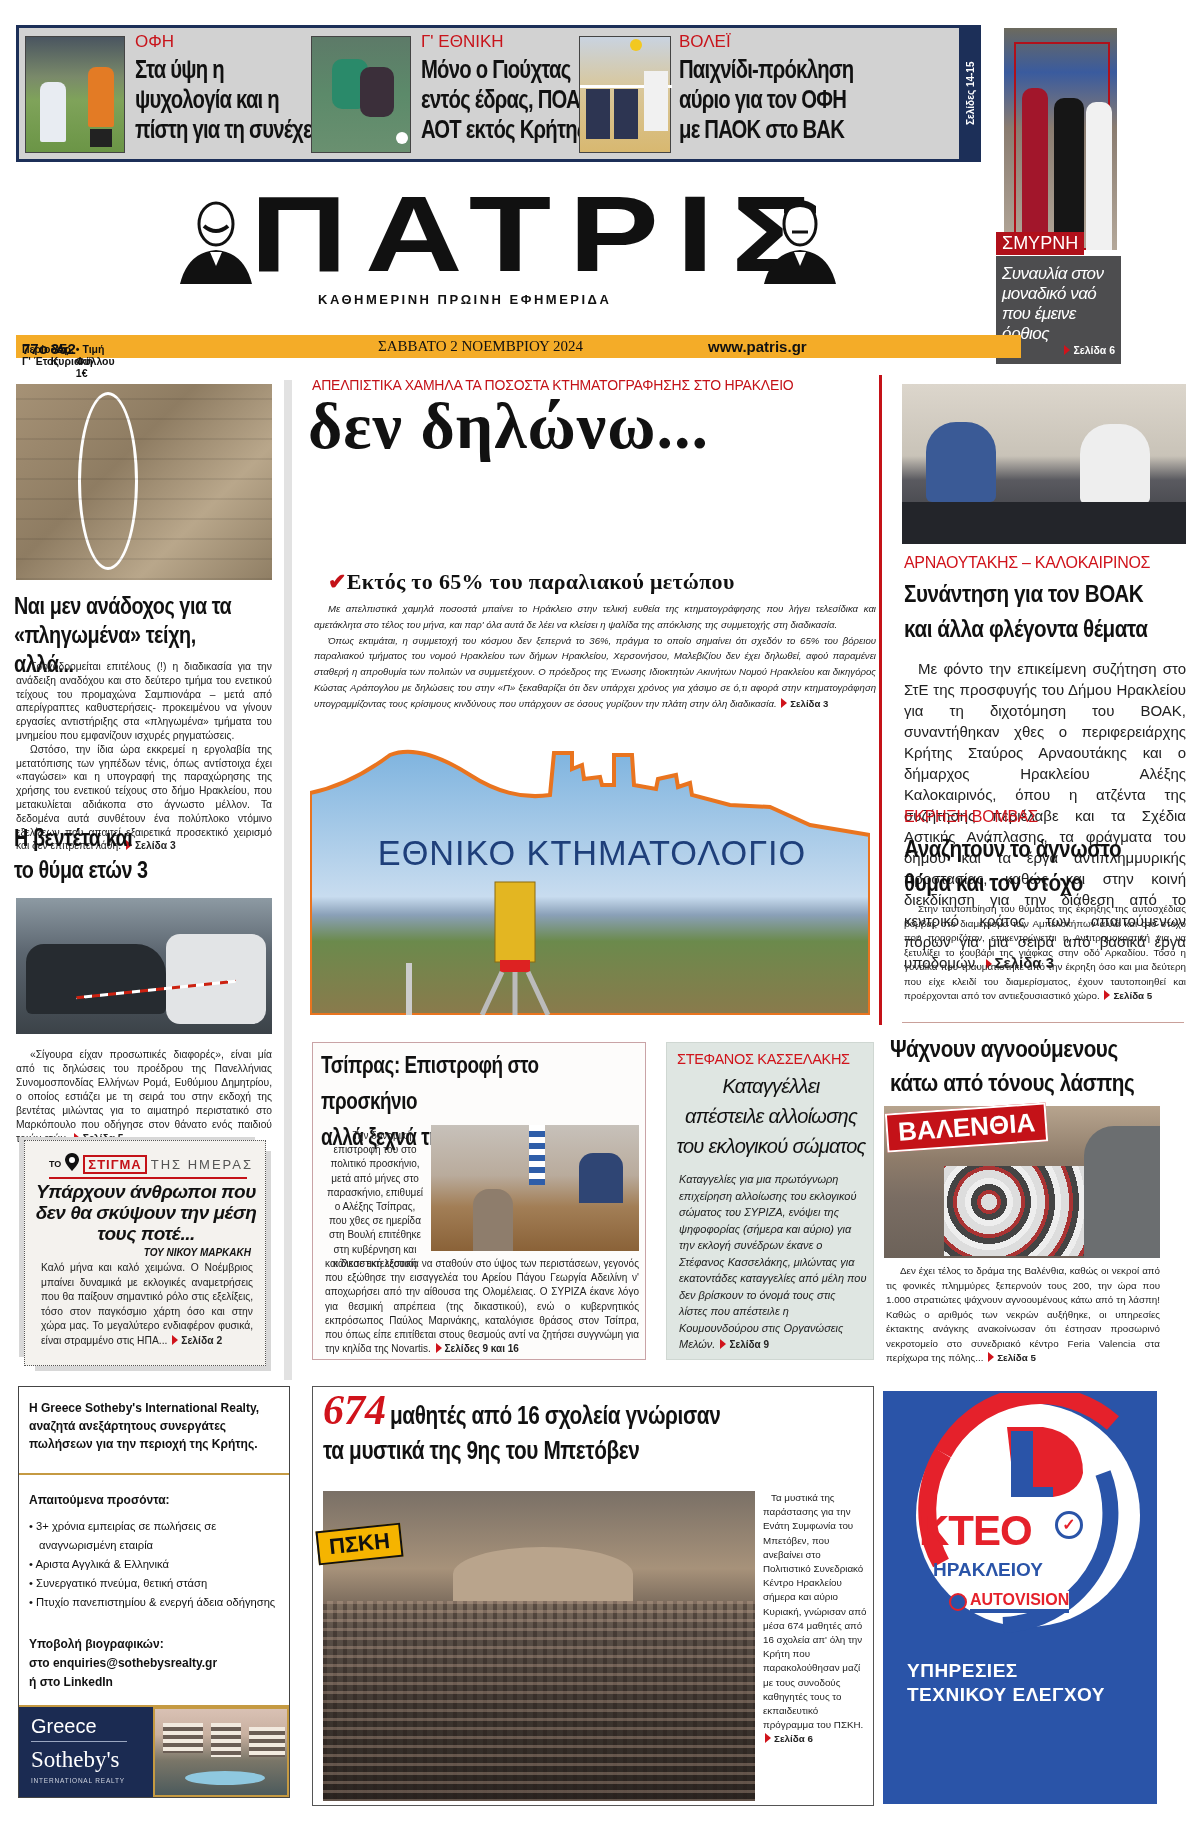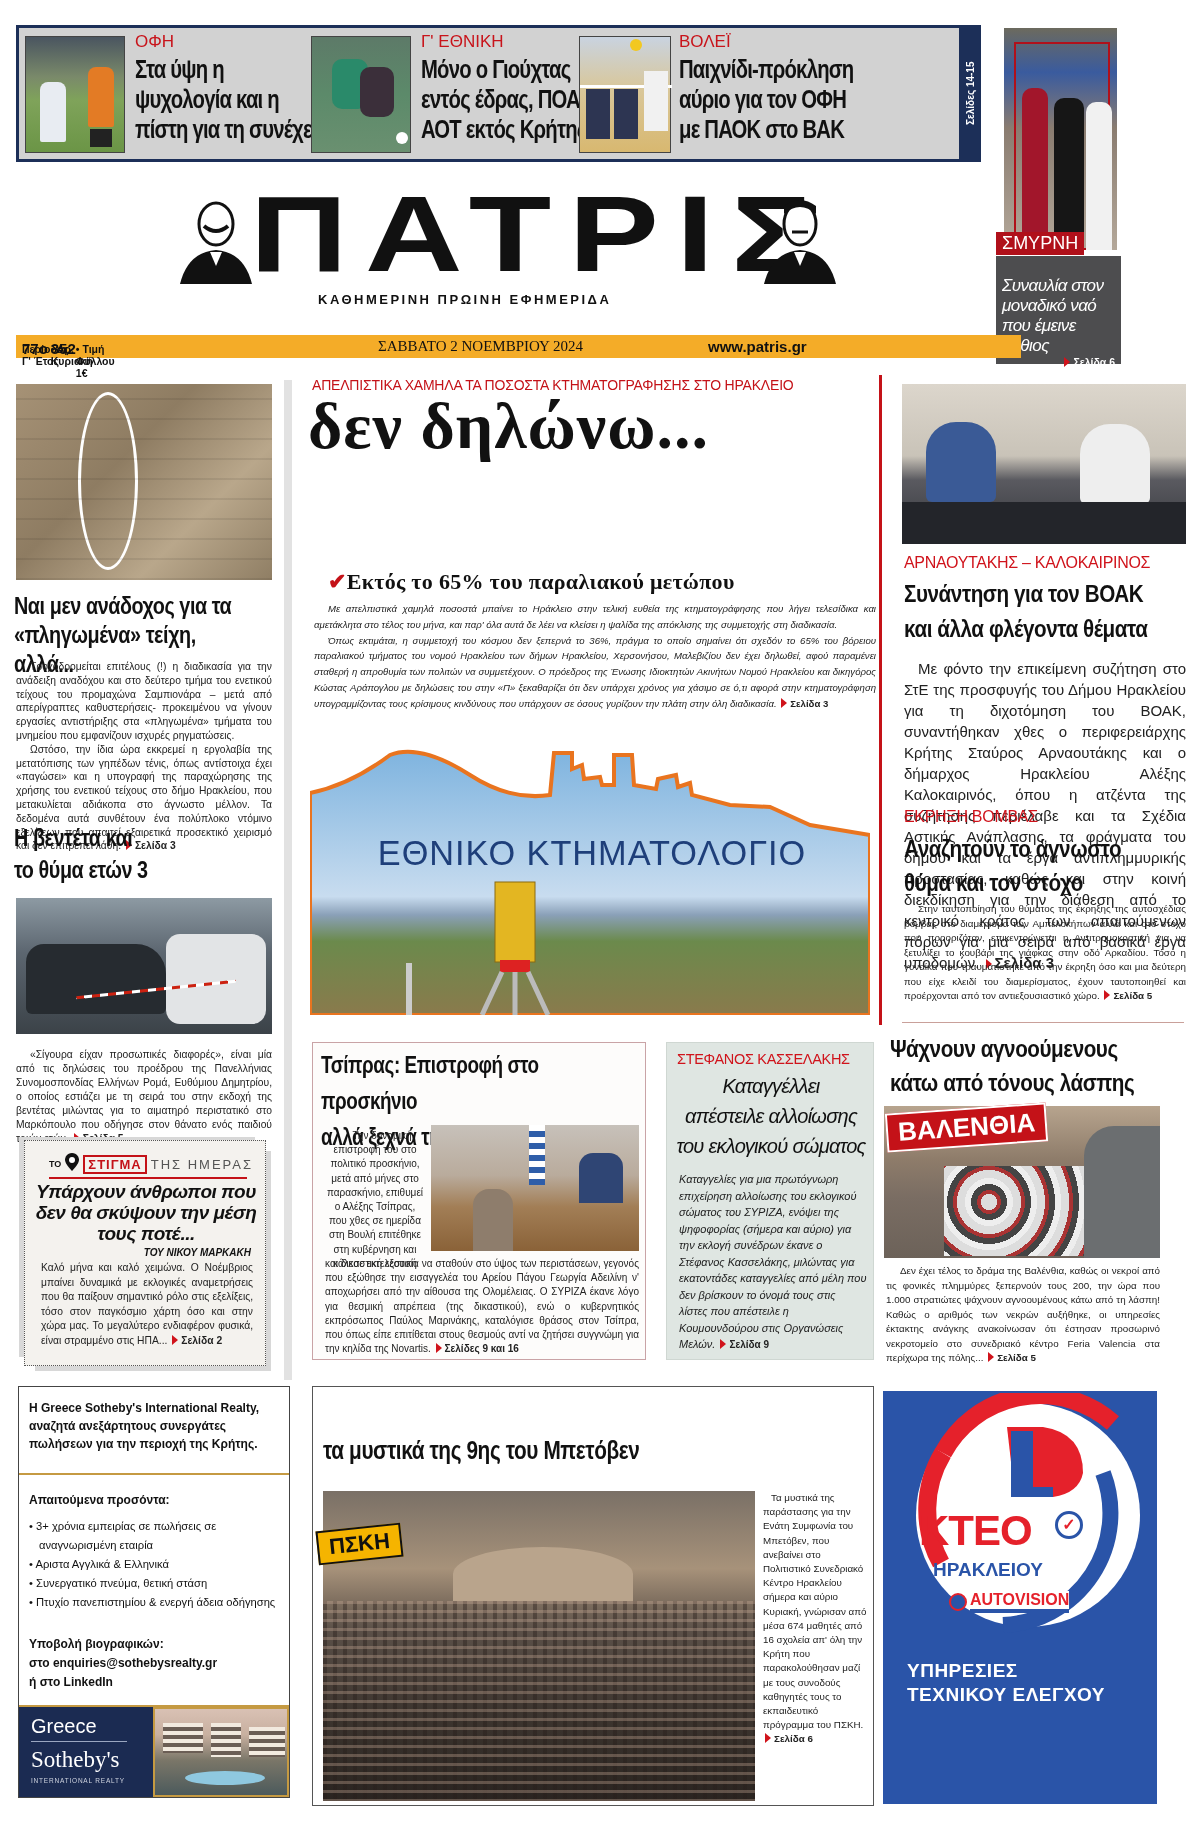--- a/index.html
+++ b/index.html
@@ -105,7 +105,7 @@
     <div style="position:absolute;left:82px;top:74px;width:26px;height:148px;background:#f1f1f1;border-radius:10px 10px 0 0"></div>
   </div>
   <div class="abs cond" style="left:-8px;top:204px;background:#b0101a;color:#fff;font-size:18px;padding:1px 6px">ΣΜΥΡΝΗ</div>
-  <div class="abs" style="left:-8px;top:228px;width:125px;height:108px;background:#4d4d4f;color:#fff;padding:20px 6px">
+  <div class="abs" style="left:-8px;top:228px;width:125px;height:108px;background:#4d4d4f;color:#fff;padding:8px 6px">
     <div class="cond" style="font-size:17px;font-style:italic;line-height:20px;letter-spacing:-0.5px">
       <div>Συναυλία στον</div>
       <div>μοναδικό ναό</div>

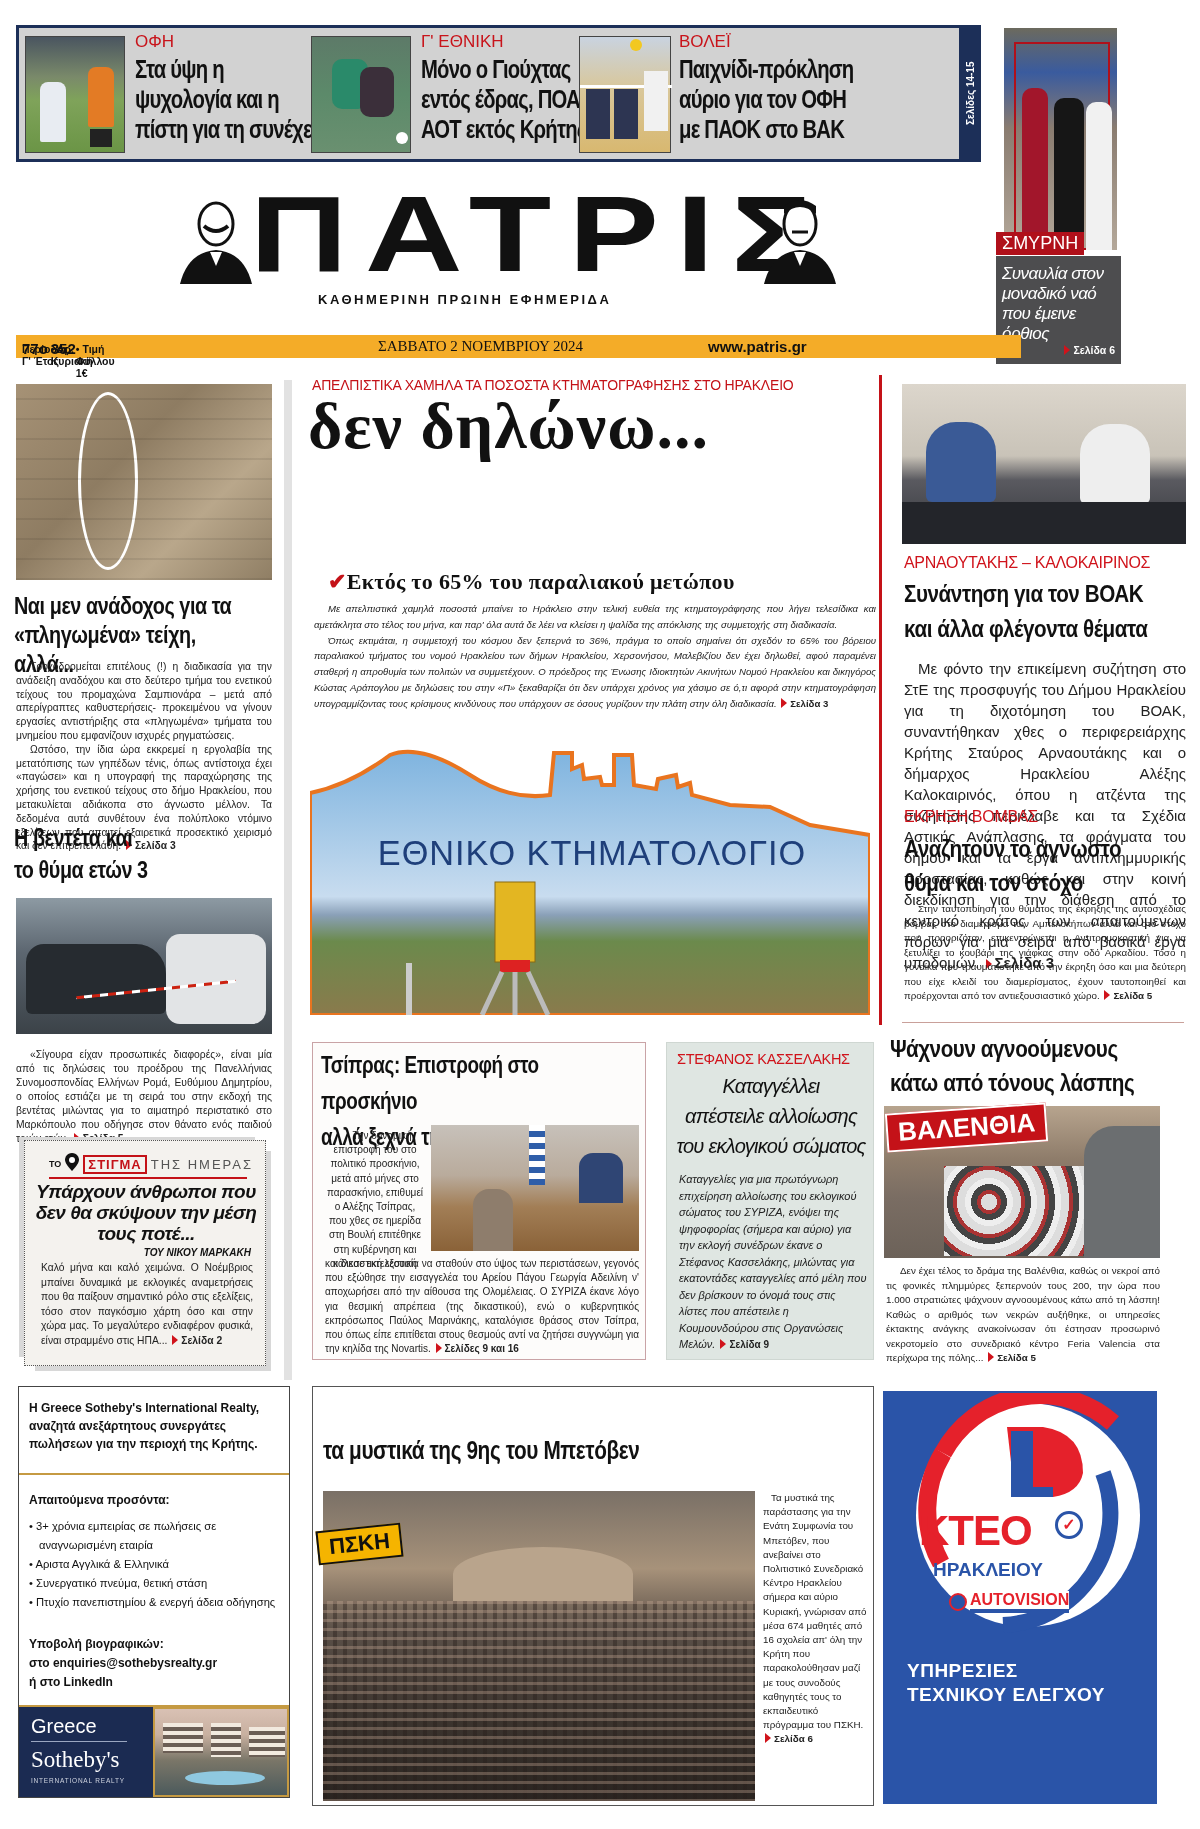--- a/index.html
+++ b/index.html
@@ -269,6 +269,10 @@
 </div>
 
 <div class="abs" style="left:312px;top:1386px;width:562px;height:420px;border:1.5px solid #555">
+  <div class="abs" style="left:10px;top:2px;white-space:nowrap">
+    <span style="font-family:'Liberation Serif',serif;font-size:42px;font-weight:bold;font-style:italic;color:#d0131b;line-height:42px">674</span>
+    <span class="cond" style="display:inline-block;font-size:26px;font-weight:bold;transform:scaleX(0.8);transform-origin:left;letter-spacing:-0.5px">μαθητές από 16 σχολεία γνώρισαν</span>
+  </div>
   <div class="abs cond" style="left:10px;top:48px;font-size:26px;font-weight:bold;white-space:nowrap;transform:scaleX(0.8);transform-origin:left;letter-spacing:-0.5px">τα μυστικά της 9ης του Μπετόβεν</div>
   <div class="photo" style="left:10px;top:104px;width:432px;height:310px;background:linear-gradient(180deg,#7a7066 0%,#a7927a 25%,#5b5048 45%,#3e3630 70%,#2a2420 100%)">
     <div style="position:absolute;left:0;top:110px;width:432px;height:200px;background:repeating-linear-gradient(180deg,rgba(200,170,150,0.35) 0 3px,transparent 3px 9px),repeating-linear-gradient(90deg,rgba(40,30,26,0.4) 0 4px,transparent 4px 10px)"></div>

